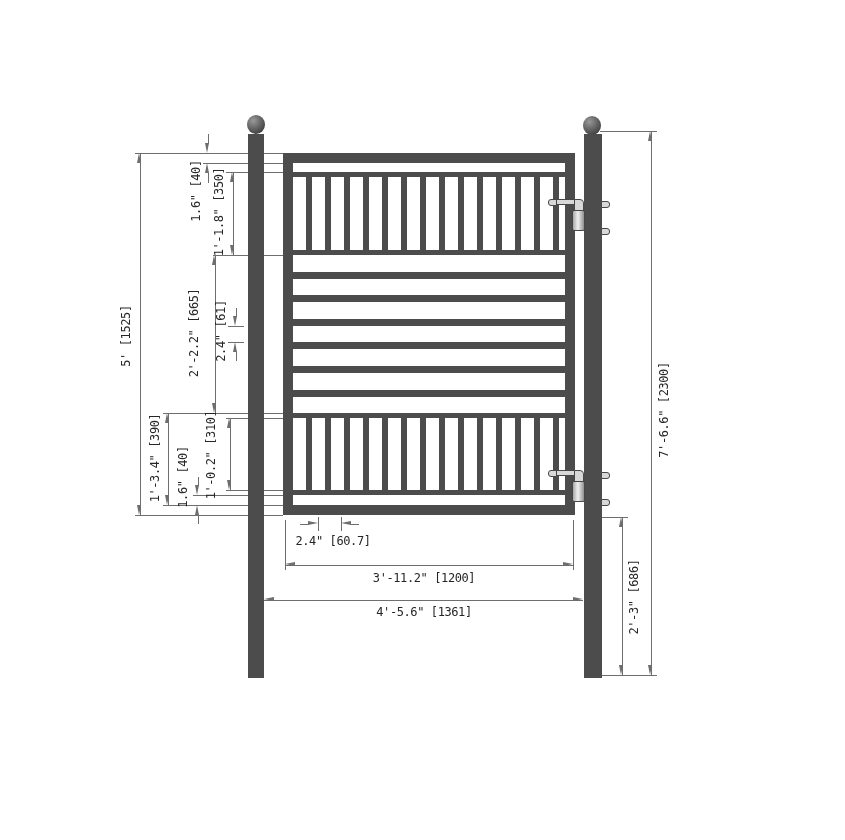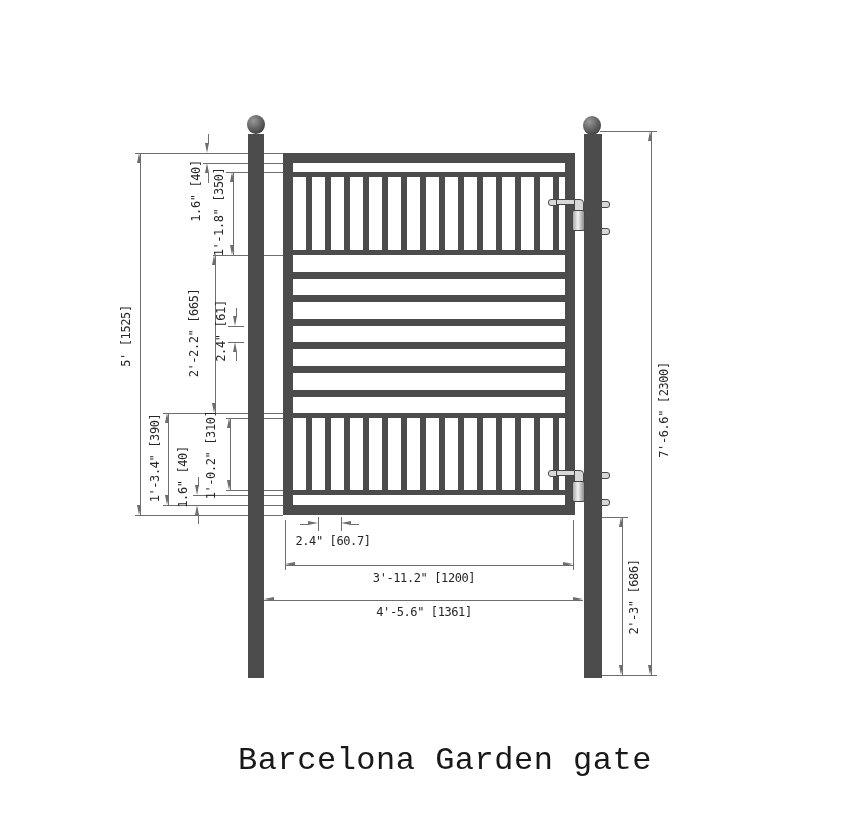--- a/index.html
+++ b/index.html
@@ -162,7 +162,6 @@
     <div class="hingepart" style="left:601px;top:499px;width:9px;height:7px;border-radius:0 3px 3px 0;"></div>
   </div>
 
-  <div class="title" style="left:445px;top:760px;">Barcelona Garden gate</div>
 
 </div>
 

